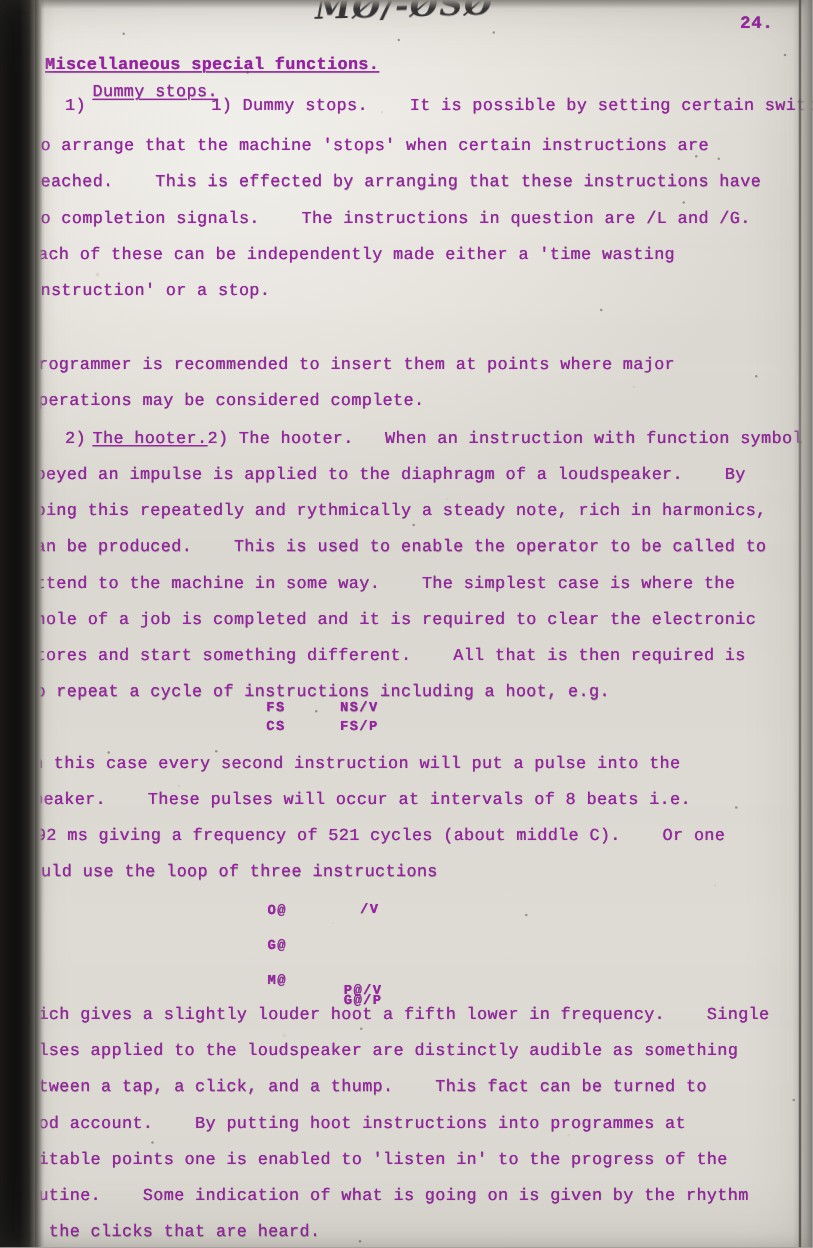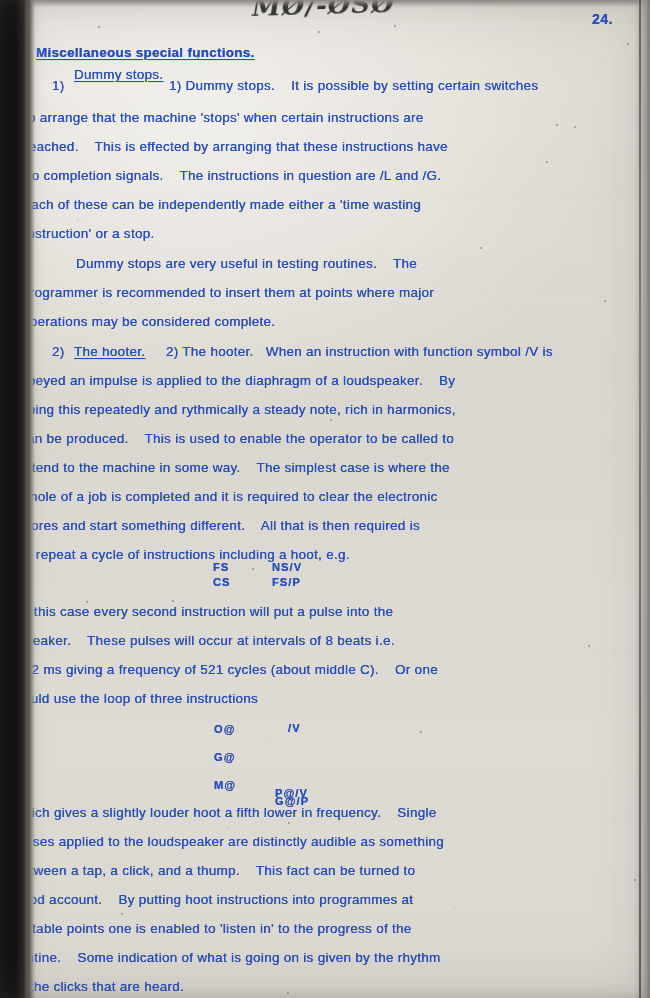--- a/index.html
+++ b/index.html
@@ -53,9 +53,9 @@
   #text{position:absolute;left:0;top:0;width:650px;height:998px;
         color:#17161a;}
   .ln{position:absolute;white-space:pre;
-      font-family:Liberation Sans, sans-serif;
+      font-family:Liberation Mono, monospace;
       font-size:13.4px;letter-spacing:.32px;line-height:1;
-      color:#1d4ed8;
+      color:#a21caf;
       text-shadow:0 0 .6px rgba(30,28,30,.55), .35px .25px .5px rgba(60,56,58,.30);}
   .hd{font-weight:bold;}
   .u{text-decoration:underline;text-underline-offset:2px;

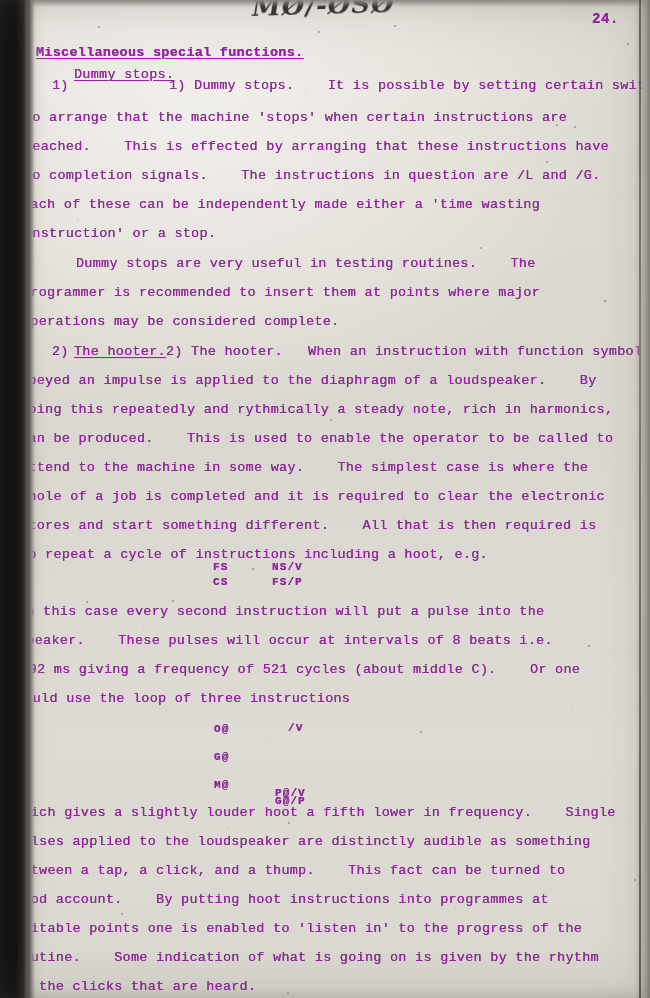--- a/index.html
+++ b/index.html
@@ -107,7 +107,6 @@
     <div class="ln" style="left:22px;top:198px;">Each of these can be independently made either a 'time wasting</div>
     <div class="ln" style="left:24px;top:227px;">instruction' or a stop.</div>
 
-    <div class="ln" style="left:76px;top:257px;">Dummy stops are very useful in testing routines.    The</div>
     <div class="ln" style="left:22px;top:286px;">programmer is recommended to insert them at points where major</div>
     <div class="ln" style="left:22px;top:315px;">operations may be considered complete.</div>
 

